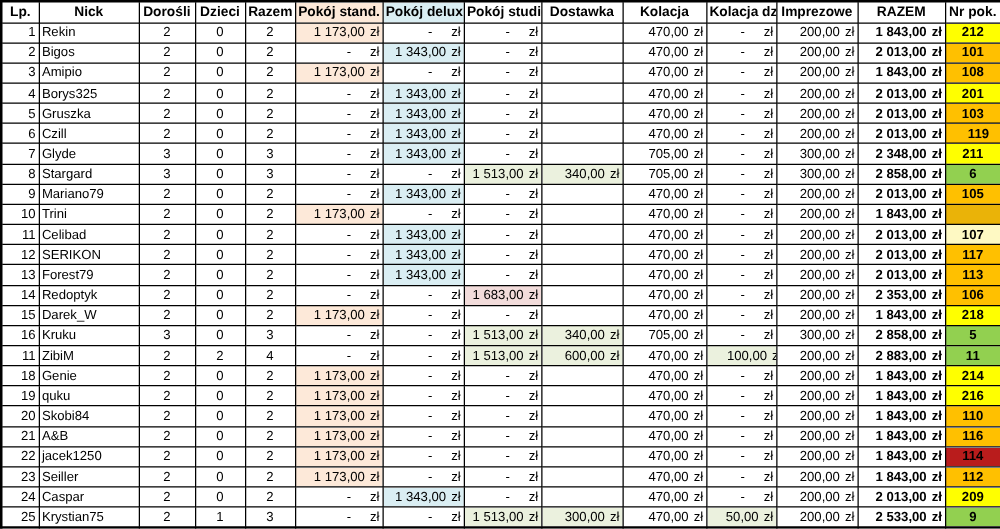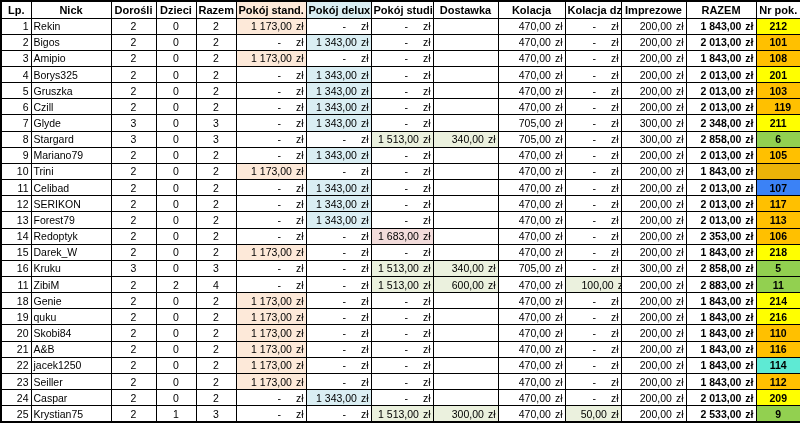--- a/index.html
+++ b/index.html
@@ -249,7 +249,7 @@
         <td class="money"><span class="amt dash">-</span><span class="cur">zł</span></td>
         <td class="money"><span class="amt">200,00</span><span class="cur">zł</span></td>
         <td class="money bold"><span class="amt">2 013,00</span><span class="cur">zł</span></td>
-        <td class="room" style="background: #3b82f6;">107</td>
+        <td class="room" style="background: #fef9c3;">107</td>
       </tr>
       <tr>
         <td class="lp">12</td>

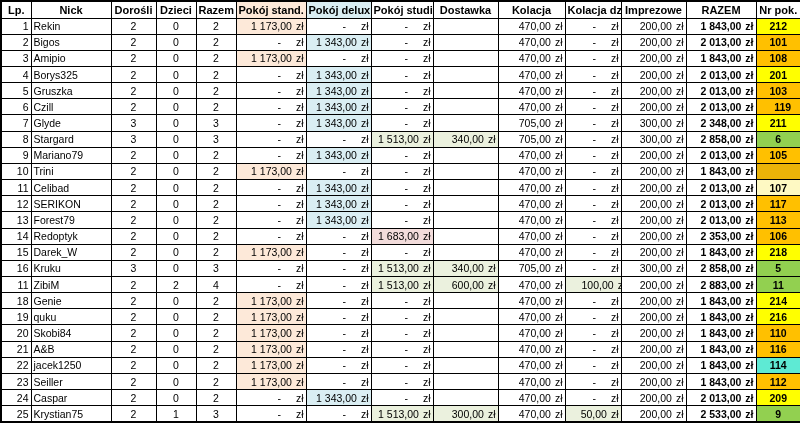--- a/index.html
+++ b/index.html
@@ -425,7 +425,7 @@
         <td class="money"><span class="amt dash">-</span><span class="cur">zł</span></td>
         <td class="money"><span class="amt">200,00</span><span class="cur">zł</span></td>
         <td class="money bold"><span class="amt">1 843,00</span><span class="cur">zł</span></td>
-        <td class="room" style="background: #5eead4;">114</td>
+        <td class="room" style="background: #b91c1c;">114</td>
       </tr>
       <tr>
         <td class="lp">23</td>

